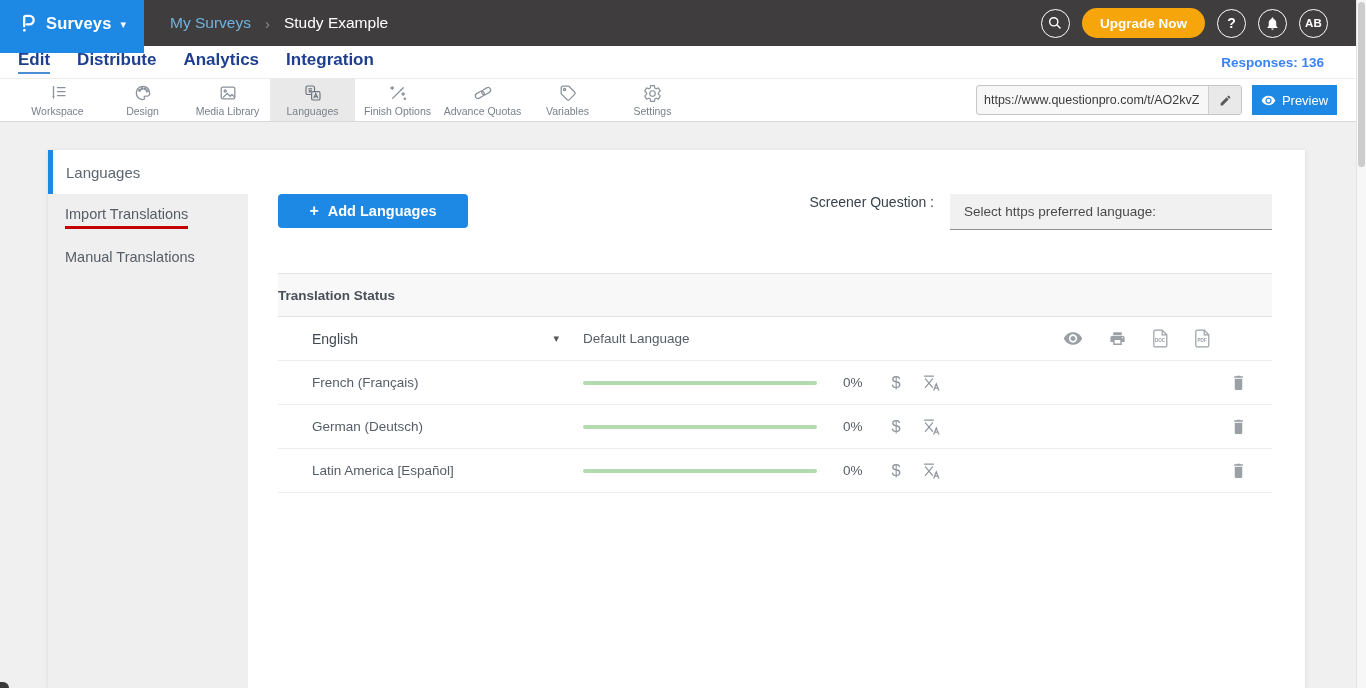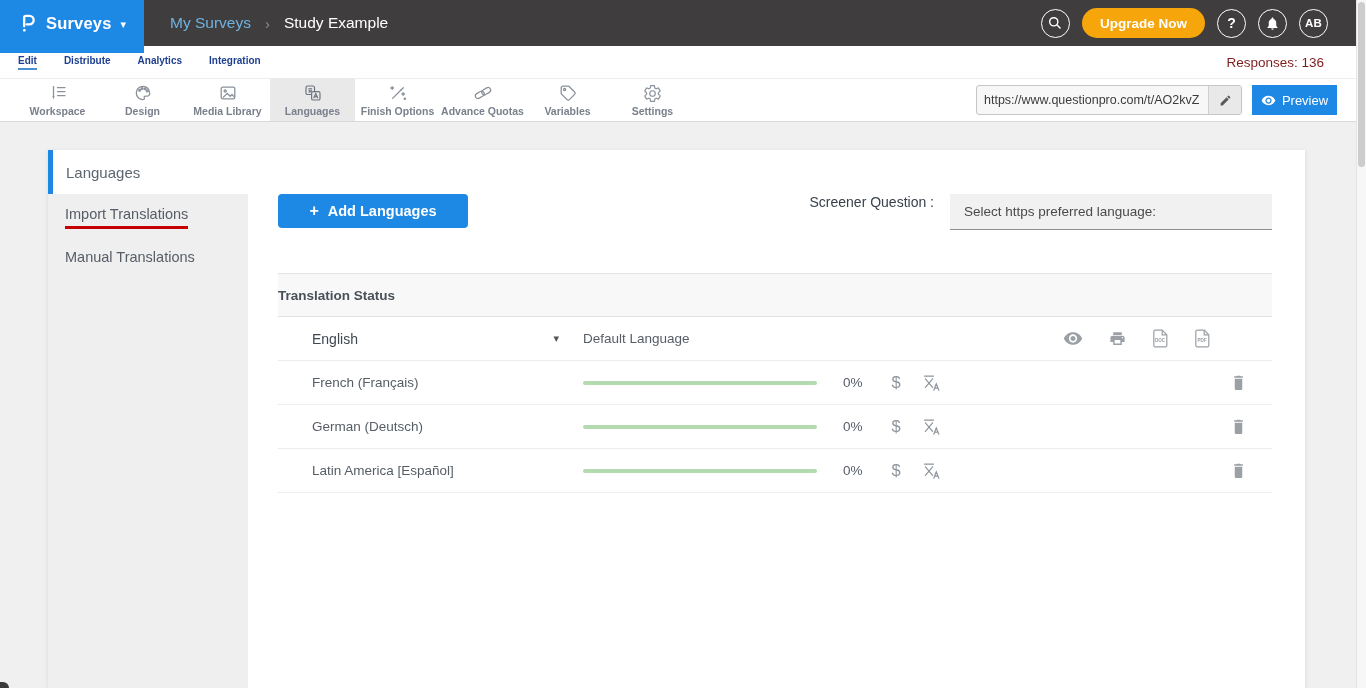--- a/index.html
+++ b/index.html
@@ -46,7 +46,7 @@
   }
   .nav-tabs { display:flex; gap:27px; align-items:center; }
   .nav-tab {
-    color:#1e3f8f; font-size:10px; font-weight:bold; cursor:pointer;
+    color:#1e3f8f; font-size:17px; font-weight:bold; cursor:pointer;
     padding-bottom:2px; border-bottom:2px solid transparent;
   }
   .nav-tab.active { border-bottom-color:#4a8fd4; }

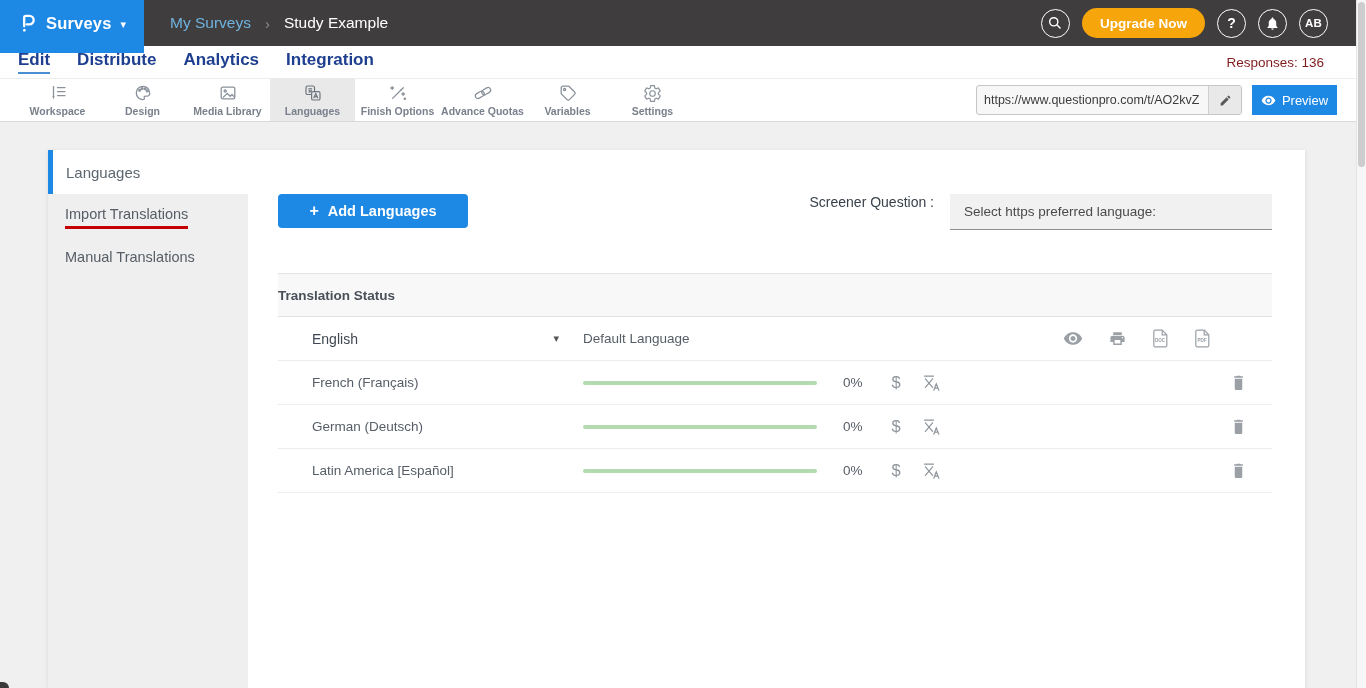--- a/index.html
+++ b/index.html
@@ -50,7 +50,7 @@
     padding-bottom:2px; border-bottom:2px solid transparent;
   }
   .nav-tab.active { border-bottom-color:#4a8fd4; }
-  .responses { margin-left:auto; color:#7f1d1d; font-size:13.5px; font-weight:normal; cursor:pointer; }
+  .responses { margin-left:auto; color:#3b82f6; font-size:13.5px; font-weight:bold; cursor:pointer; }
   
   .toolbar {
     position:absolute; top:79px; left:0; width:1356px; height:43px;

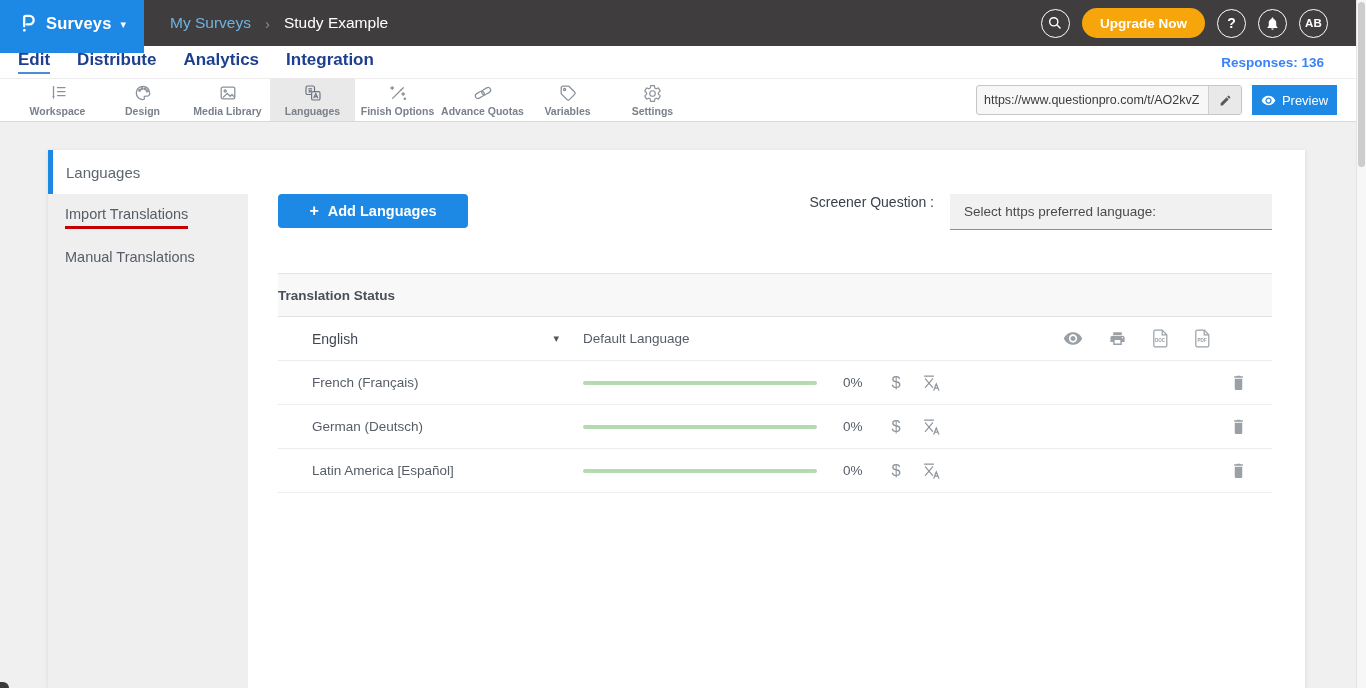--- a/index.html
+++ b/index.html
@@ -62,7 +62,7 @@
     gap:2px; cursor:pointer; border:none; background:transparent; font-family:inherit;
   }
   .tool-btn.active { background:#e9e9e9; }
-  .tool-btn .lbl { font-size:10.5px; color:#7a818c; white-space:nowrap;font-weight:bold; }
+  .tool-btn .lbl { font-size:10.5px; color:#7a818c; white-space:nowrap; }
   .url-group {
     position:absolute; left:976px; top:85px; width:266px; height:30px;
     background:#f7f7f7; border:1px solid #c6c6c6; border-radius:3px;

